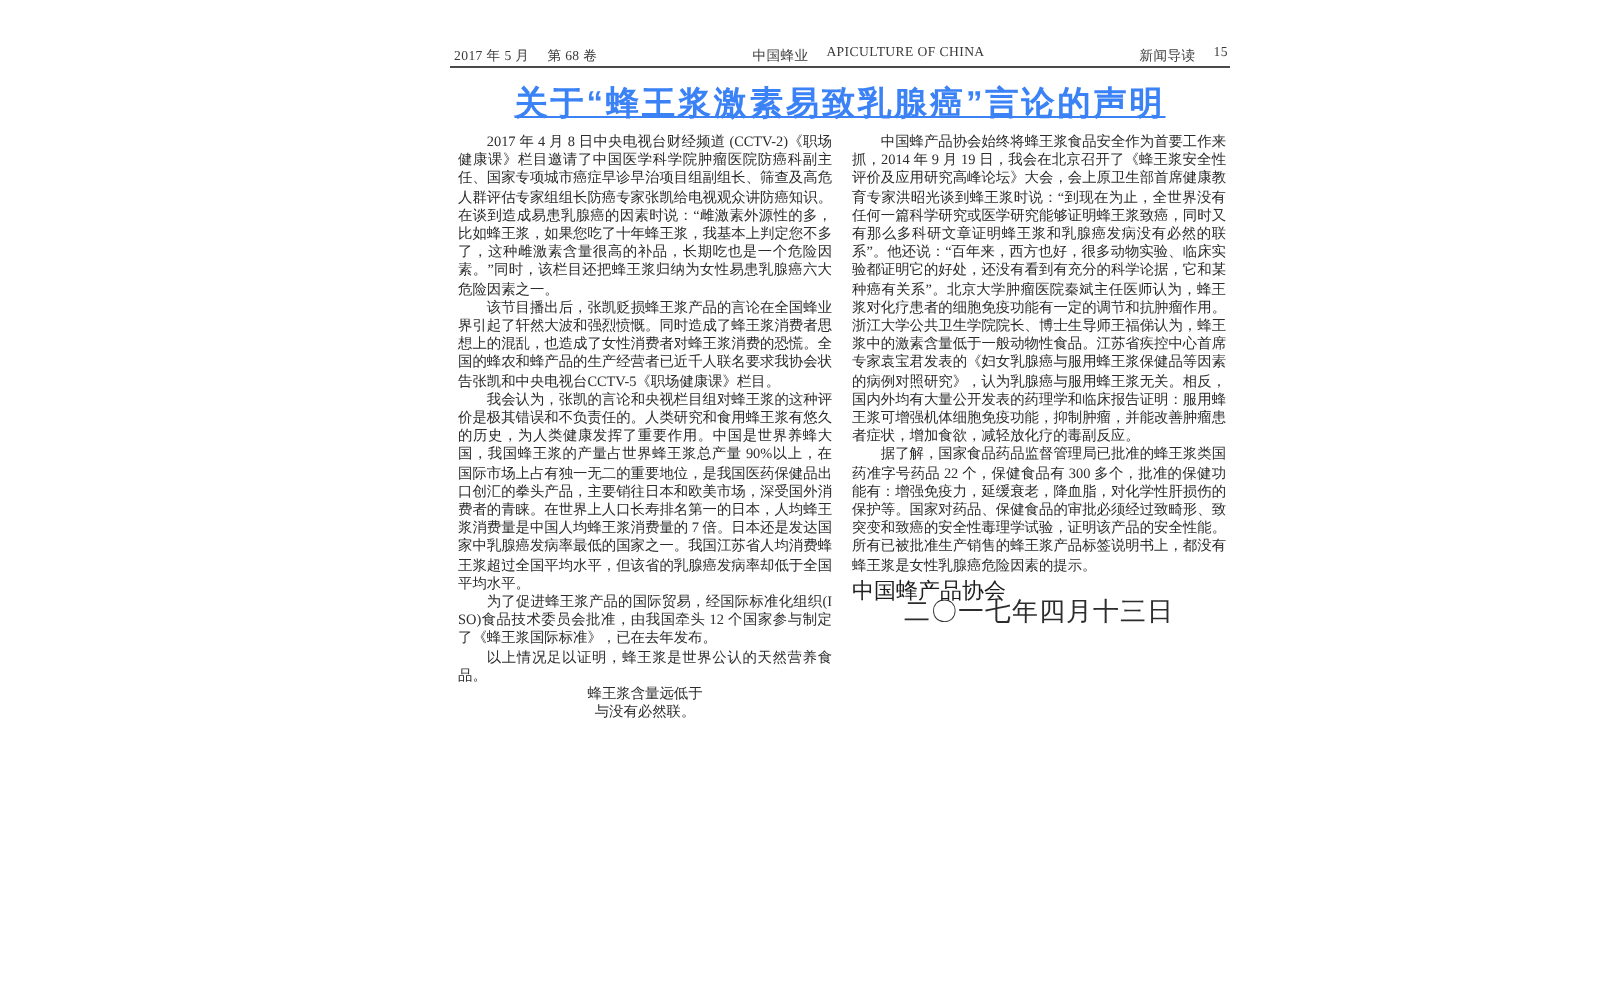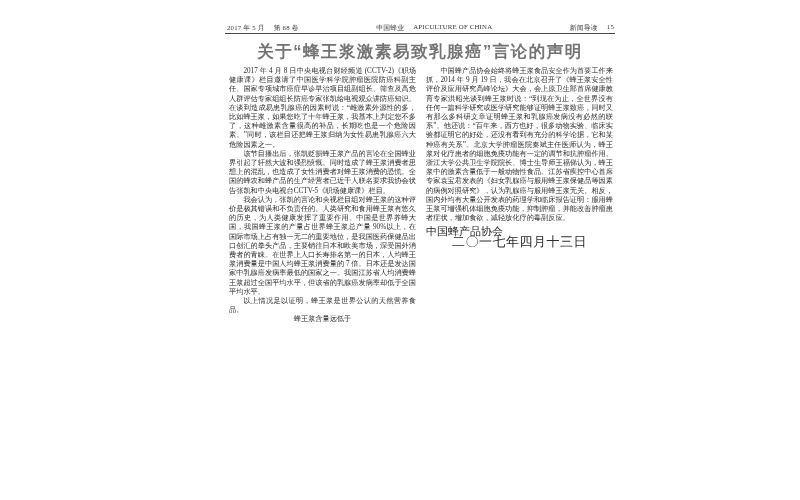--- a/index.html
+++ b/index.html
@@ -31,7 +31,8 @@
     font-family: "Liberation Sans", sans-serif;
     font-weight: bold;
     font-size: 16.5px; letter-spacing: 1.5px;
-    color: #737373;
+    color: #3b82f6;
+    text-decoration: underline;
   }
   .columns {
     position: absolute;

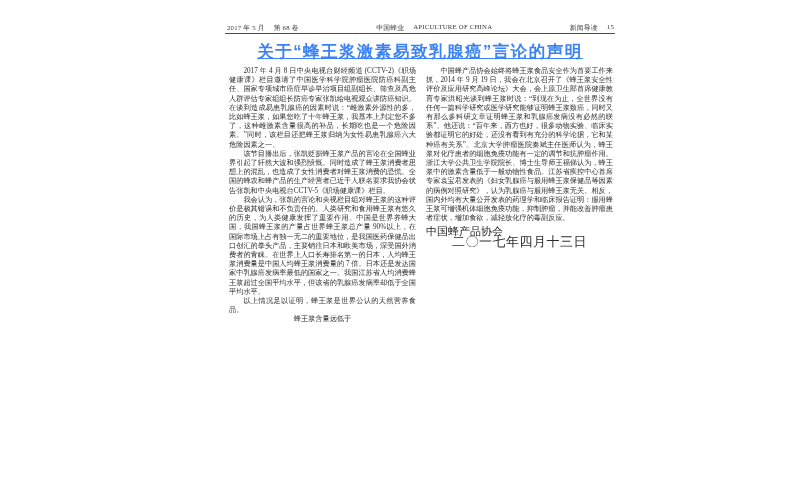--- a/index.html
+++ b/index.html
@@ -99,6 +99,7 @@
 
     <div class="col">
       <p class="para">中国蜂产品协会始终将蜂王浆食品安全作为首要工作来抓，2014 年 9 月 19 日，我会在北京召开了《蜂王浆安全性评价及应用研究高峰论坛》大会，会上原卫生部首席健康教育专家洪昭光谈到蜂王浆时说：“到现在为止，全世界没有任何一篇科学研究或医学研究能够证明蜂王浆致癌，同时又有那么多科研文章证明蜂王浆和乳腺癌发病没有必然的联系”。他还说：“百年来，西方也好，很多动物实验、临床实验都证明它的好处，还没有看到有充分的科学论据，它和某种癌有关系”。北京大学肿瘤医院秦斌主任医师认为，蜂王浆对化疗患者的细胞免疫功能有一定的调节和抗肿瘤作用。浙江大学公共卫生学院院长、博士生导师王福俤认为，蜂王浆中的激素含量低于一般动物性食品。江苏省疾控中心首席专家袁宝君发表的《妇女乳腺癌与服用蜂王浆保健品等因素的病例对照研究》，认为乳腺癌与服用蜂王浆无关。相反，国内外均有大量公开发表的药理学和临床报告证明：服用蜂王浆可增强机体细胞免疫功能，抑制肿瘤，并能改善肿瘤患者症状，增加食欲，减轻放化疗的毒副反应。</p>
+      <p class="para">据了解，国家食品药品监督管理局已批准的蜂王浆类国药准字号药品 22 个，保健食品有 300 多个，批准的保健功能有：增强免疫力，延缓衰老，降血脂，对化学性肝损伤的保护等。国家对药品、保健食品的审批必须经过致畸形、致突变和致癌的安全性毒理学试验，证明该产品的安全性能。所有已被批准生产销售的蜂王浆产品标签说明书上，都没有蜂王浆是女性乳腺癌危险因素的提示。</p>
       <div class="sig">中国蜂产品协会</div>
       <div class="sigdate">二〇一七年四月十三日</div>
     </div>

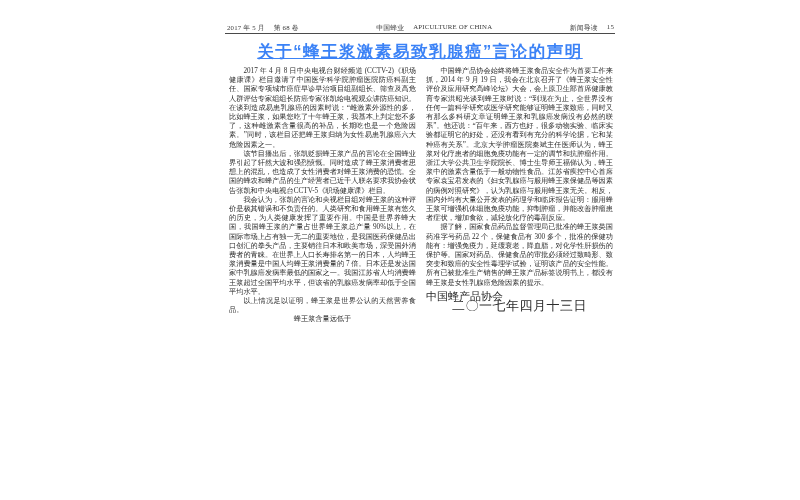--- a/index.html
+++ b/index.html
@@ -93,6 +93,7 @@
       <p class="para">2017 年 4 月 8 日中央电视台财经频道 (CCTV-2)《职场健康课》栏目邀请了中国医学科学院肿瘤医院防癌科副主任、国家专项城市癌症早诊早治项目组副组长、筛查及高危人群评估专家组组长防癌专家张凯给电视观众讲防癌知识。在谈到造成易患乳腺癌的因素时说：“雌激素外源性的多，比如蜂王浆，如果您吃了十年蜂王浆，我基本上判定您不多了，这种雌激素含量很高的补品，长期吃也是一个危险因素。”同时，该栏目还把蜂王浆归纳为女性易患乳腺癌六大危险因素之一。</p>
       <p class="para">该节目播出后，张凯贬损蜂王浆产品的言论在全国蜂业界引起了轩然大波和强烈愤慨。同时造成了蜂王浆消费者思想上的混乱，也造成了女性消费者对蜂王浆消费的恐慌。全国的蜂农和蜂产品的生产经营者已近千人联名要求我协会状告张凯和中央电视台CCTV-5《职场健康课》栏目。</p>
       <p class="para">我会认为，张凯的言论和央视栏目组对蜂王浆的这种评价是极其错误和不负责任的。人类研究和食用蜂王浆有悠久的历史，为人类健康发挥了重要作用。中国是世界养蜂大国，我国蜂王浆的产量占世界蜂王浆总产量 90%以上，在国际市场上占有独一无二的重要地位，是我国医药保健品出口创汇的拳头产品，主要销往日本和欧美市场，深受国外消费者的青睐。在世界上人口长寿排名第一的日本，人均蜂王浆消费量是中国人均蜂王浆消费量的 7 倍。日本还是发达国家中乳腺癌发病率最低的国家之一。我国江苏省人均消费蜂王浆超过全国平均水平，但该省的乳腺癌发病率却低于全国平均水平。</p>
+      <p class="para">为了促进蜂王浆产品的国际贸易，经国际标准化组织(ISO)食品技术委员会批准，由我国牵头 12 个国家参与制定了《蜂王浆国际标准》，已在去年发布。</p>
       <p class="para">以上情况足以证明，蜂王浆是世界公认的天然营养食品。</p>
       <p class="frag">蜂王浆含量远低于</p>
     </div>

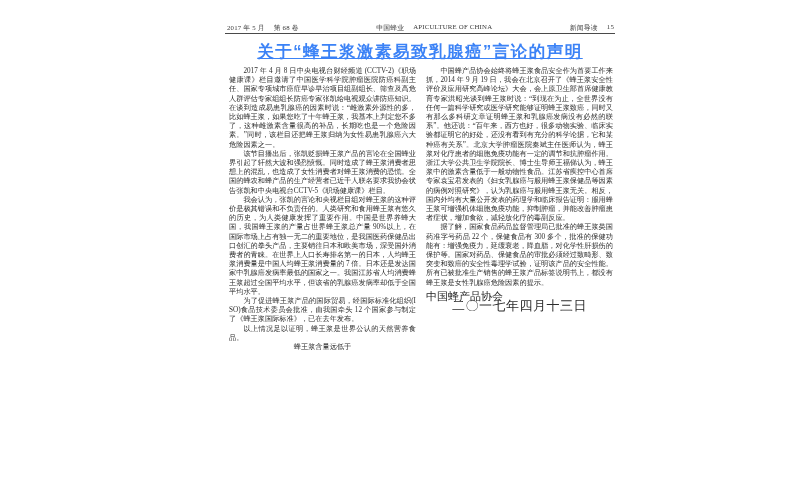--- a/index.html
+++ b/index.html
@@ -96,6 +96,7 @@
       <p class="para">为了促进蜂王浆产品的国际贸易，经国际标准化组织(ISO)食品技术委员会批准，由我国牵头 12 个国家参与制定了《蜂王浆国际标准》，已在去年发布。</p>
       <p class="para">以上情况足以证明，蜂王浆是世界公认的天然营养食品。</p>
       <p class="frag">蜂王浆含量远低于</p>
+      <p class="frag">与没有必然联。</p>
     </div>
 
     <div class="col">

